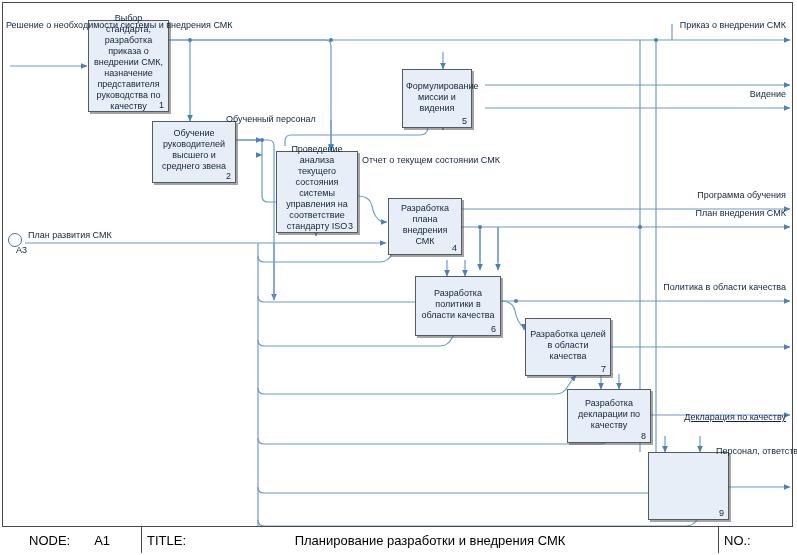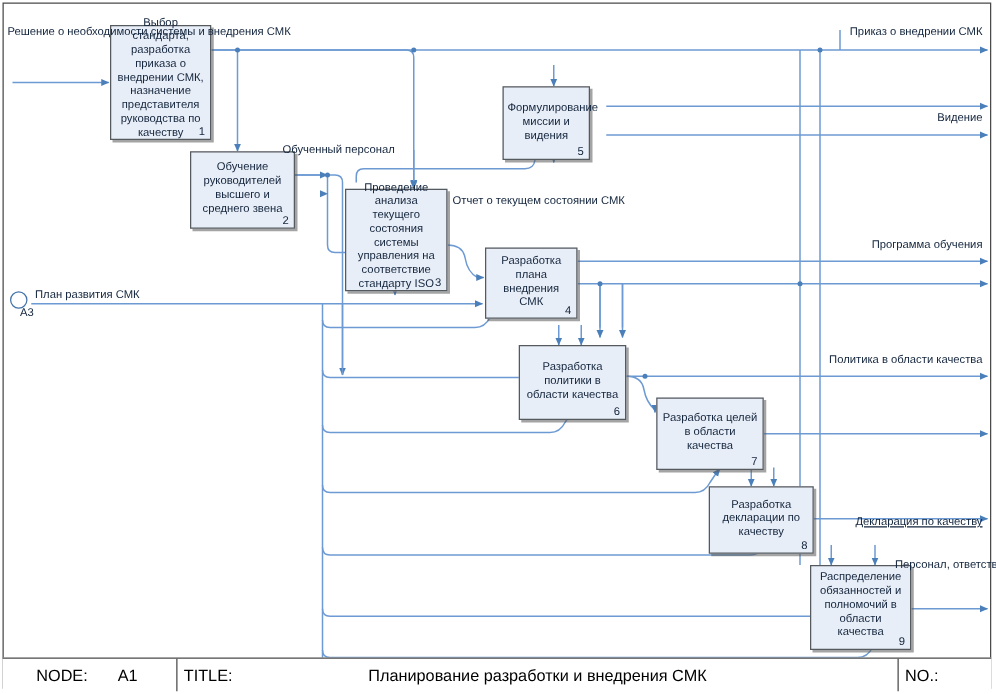--- a/index.html
+++ b/index.html
@@ -257,6 +257,7 @@
   <div class="lbl r" style="left:676px; top:66px; width:146px;margin-left:29px;">Миссия</div>
   <div class="lbl r" style="left:640px; top:89px; width:146px;">Видение</div>
   <div class="lbl r" style="left:620px; top:190px; width:166px;">Программа обучения</div>
+  <div class="lbl r" style="left:620px; top:208px; width:166px;">План внедрения СМК</div>
   <div class="lbl r" style="left:596px; top:282px; width:190px;">Политика в области качества</div>
   <div class="lbl r" style="left:606px; top:412px; width:180px;text-decoration:underline;">Декларация по качеству</div>
   <div class="lbl c" style="left:716px; top:446px; width:80px;">Персонал, ответственный за качество</div>

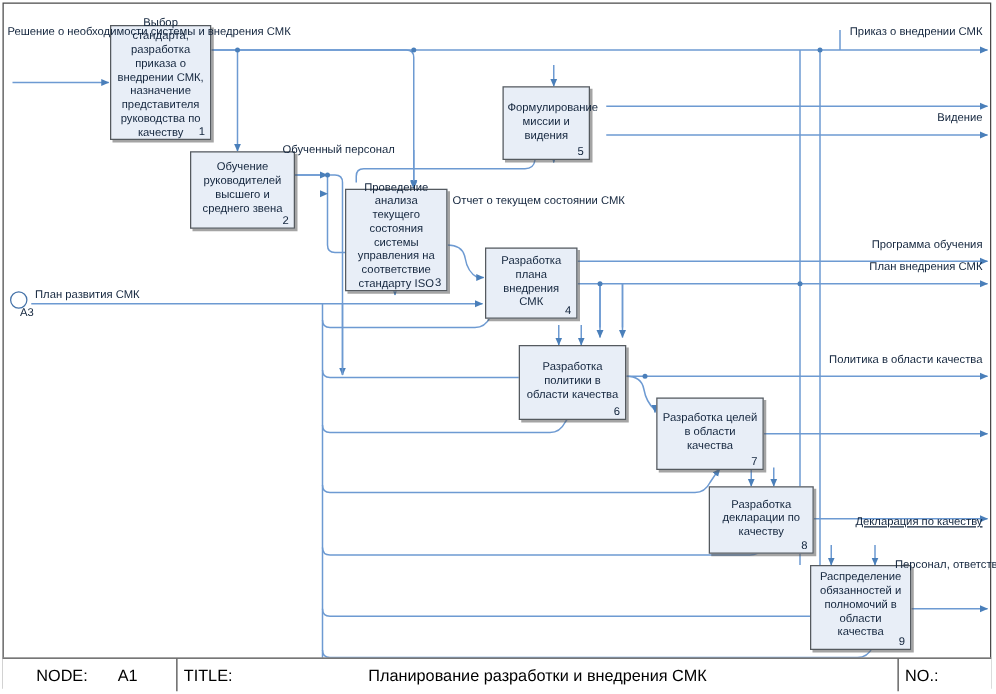--- a/index.html
+++ b/index.html
@@ -239,7 +239,6 @@
   </div>
 
   <div class="abox" style="left:648px; top:452px; width:81px; height:68px;">
-    <div class="atitle">Распределение обязанностей и полномочий в области качества</div>
     <div class="anum">9</div>
   </div>
 

